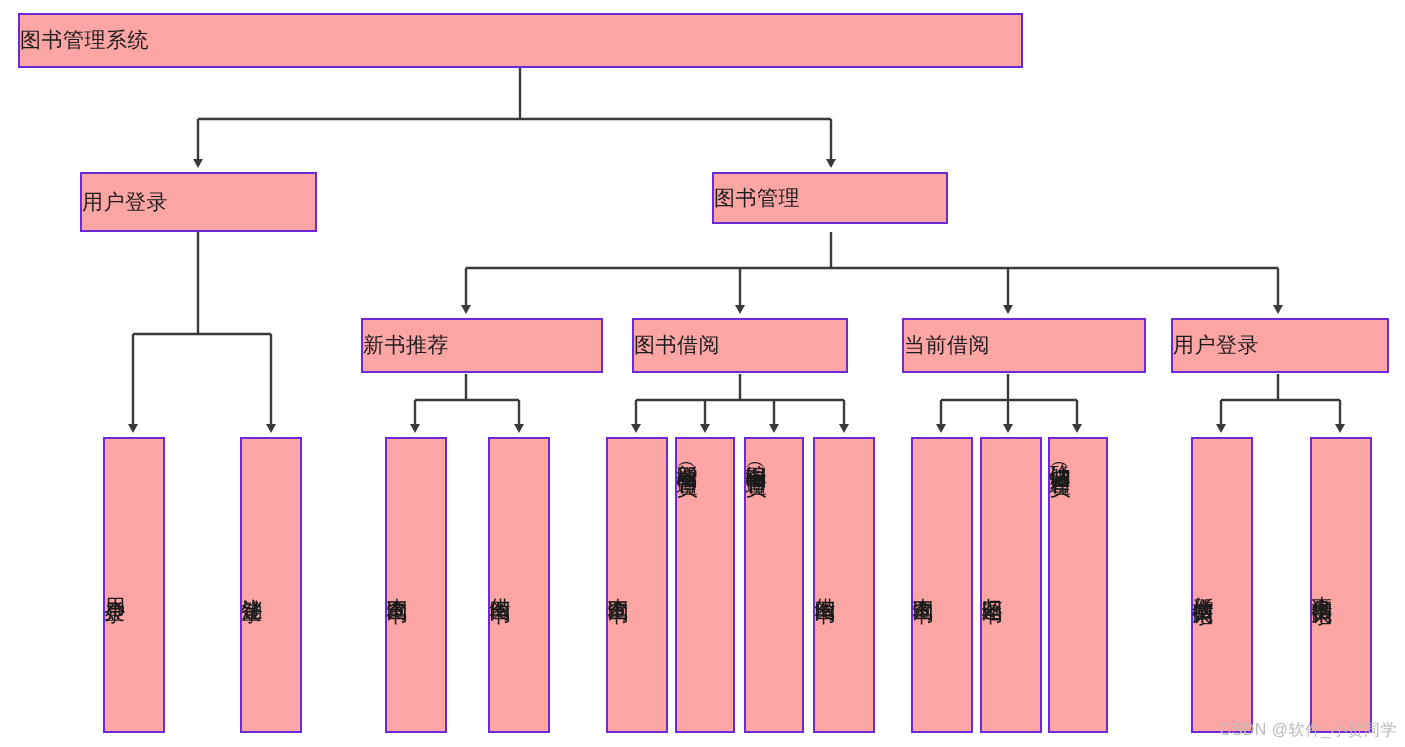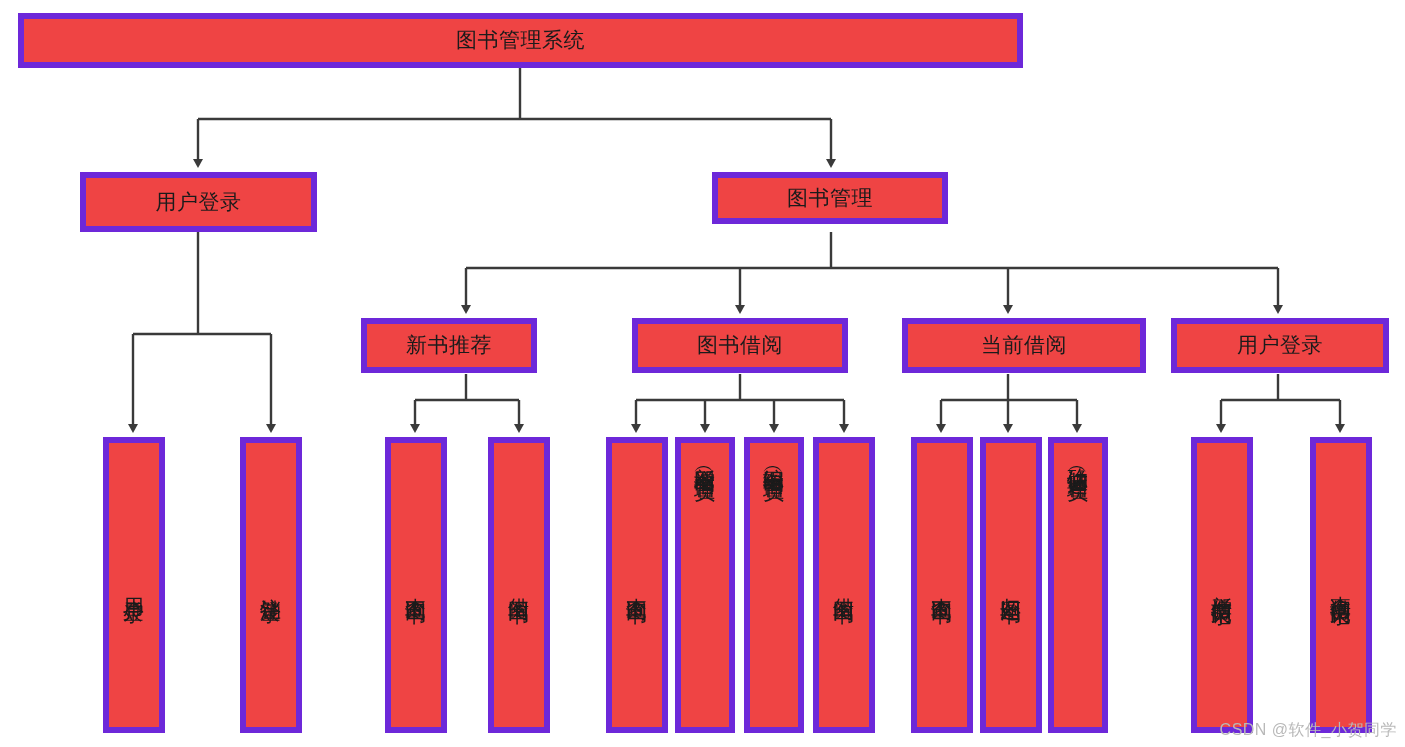--- a/index.html
+++ b/index.html
@@ -28,11 +28,11 @@
   .node {
     position: absolute;
     box-sizing: border-box;
-    border: 6px solid #6d28d9;
-    background: #ef4444;
+    border: 2px solid #6d28d9;
+    background: #fca5a5;
     display: flex;
     align-items: center;
-    justify-content: center;
+    justify-content: flex-start;
     color: #1b1b1b;
   }
   .node .label {

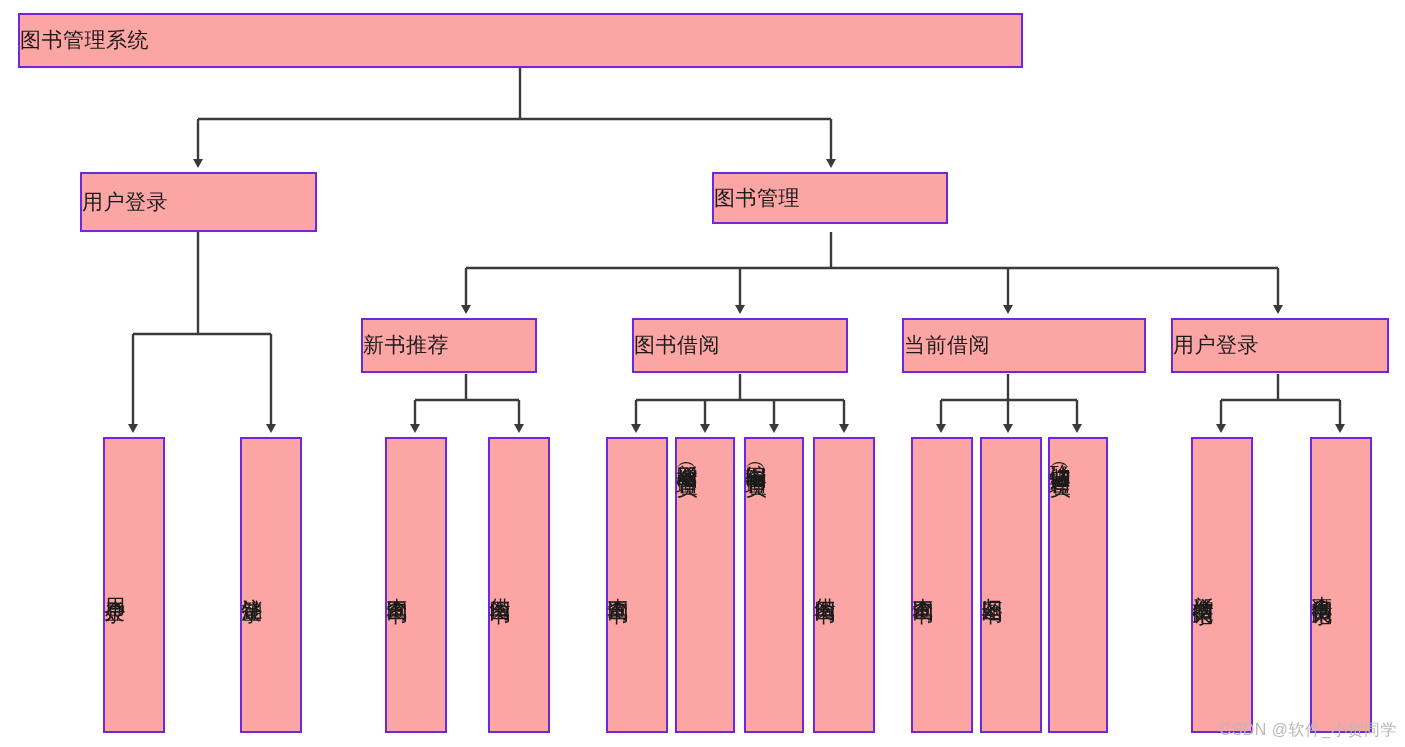--- a/index.html
+++ b/index.html
@@ -135,7 +135,7 @@
     <span class="label">图书管理</span>
   </div>
 
-  <div class="node horizontal" style="left:361px; top:318px; width:176px; height:55px;">
+  <div class="node horizontal" style="left:361px; top:318px; width:242px; height:55px;">
     <span class="label">新书推荐</span>
   </div>
 

